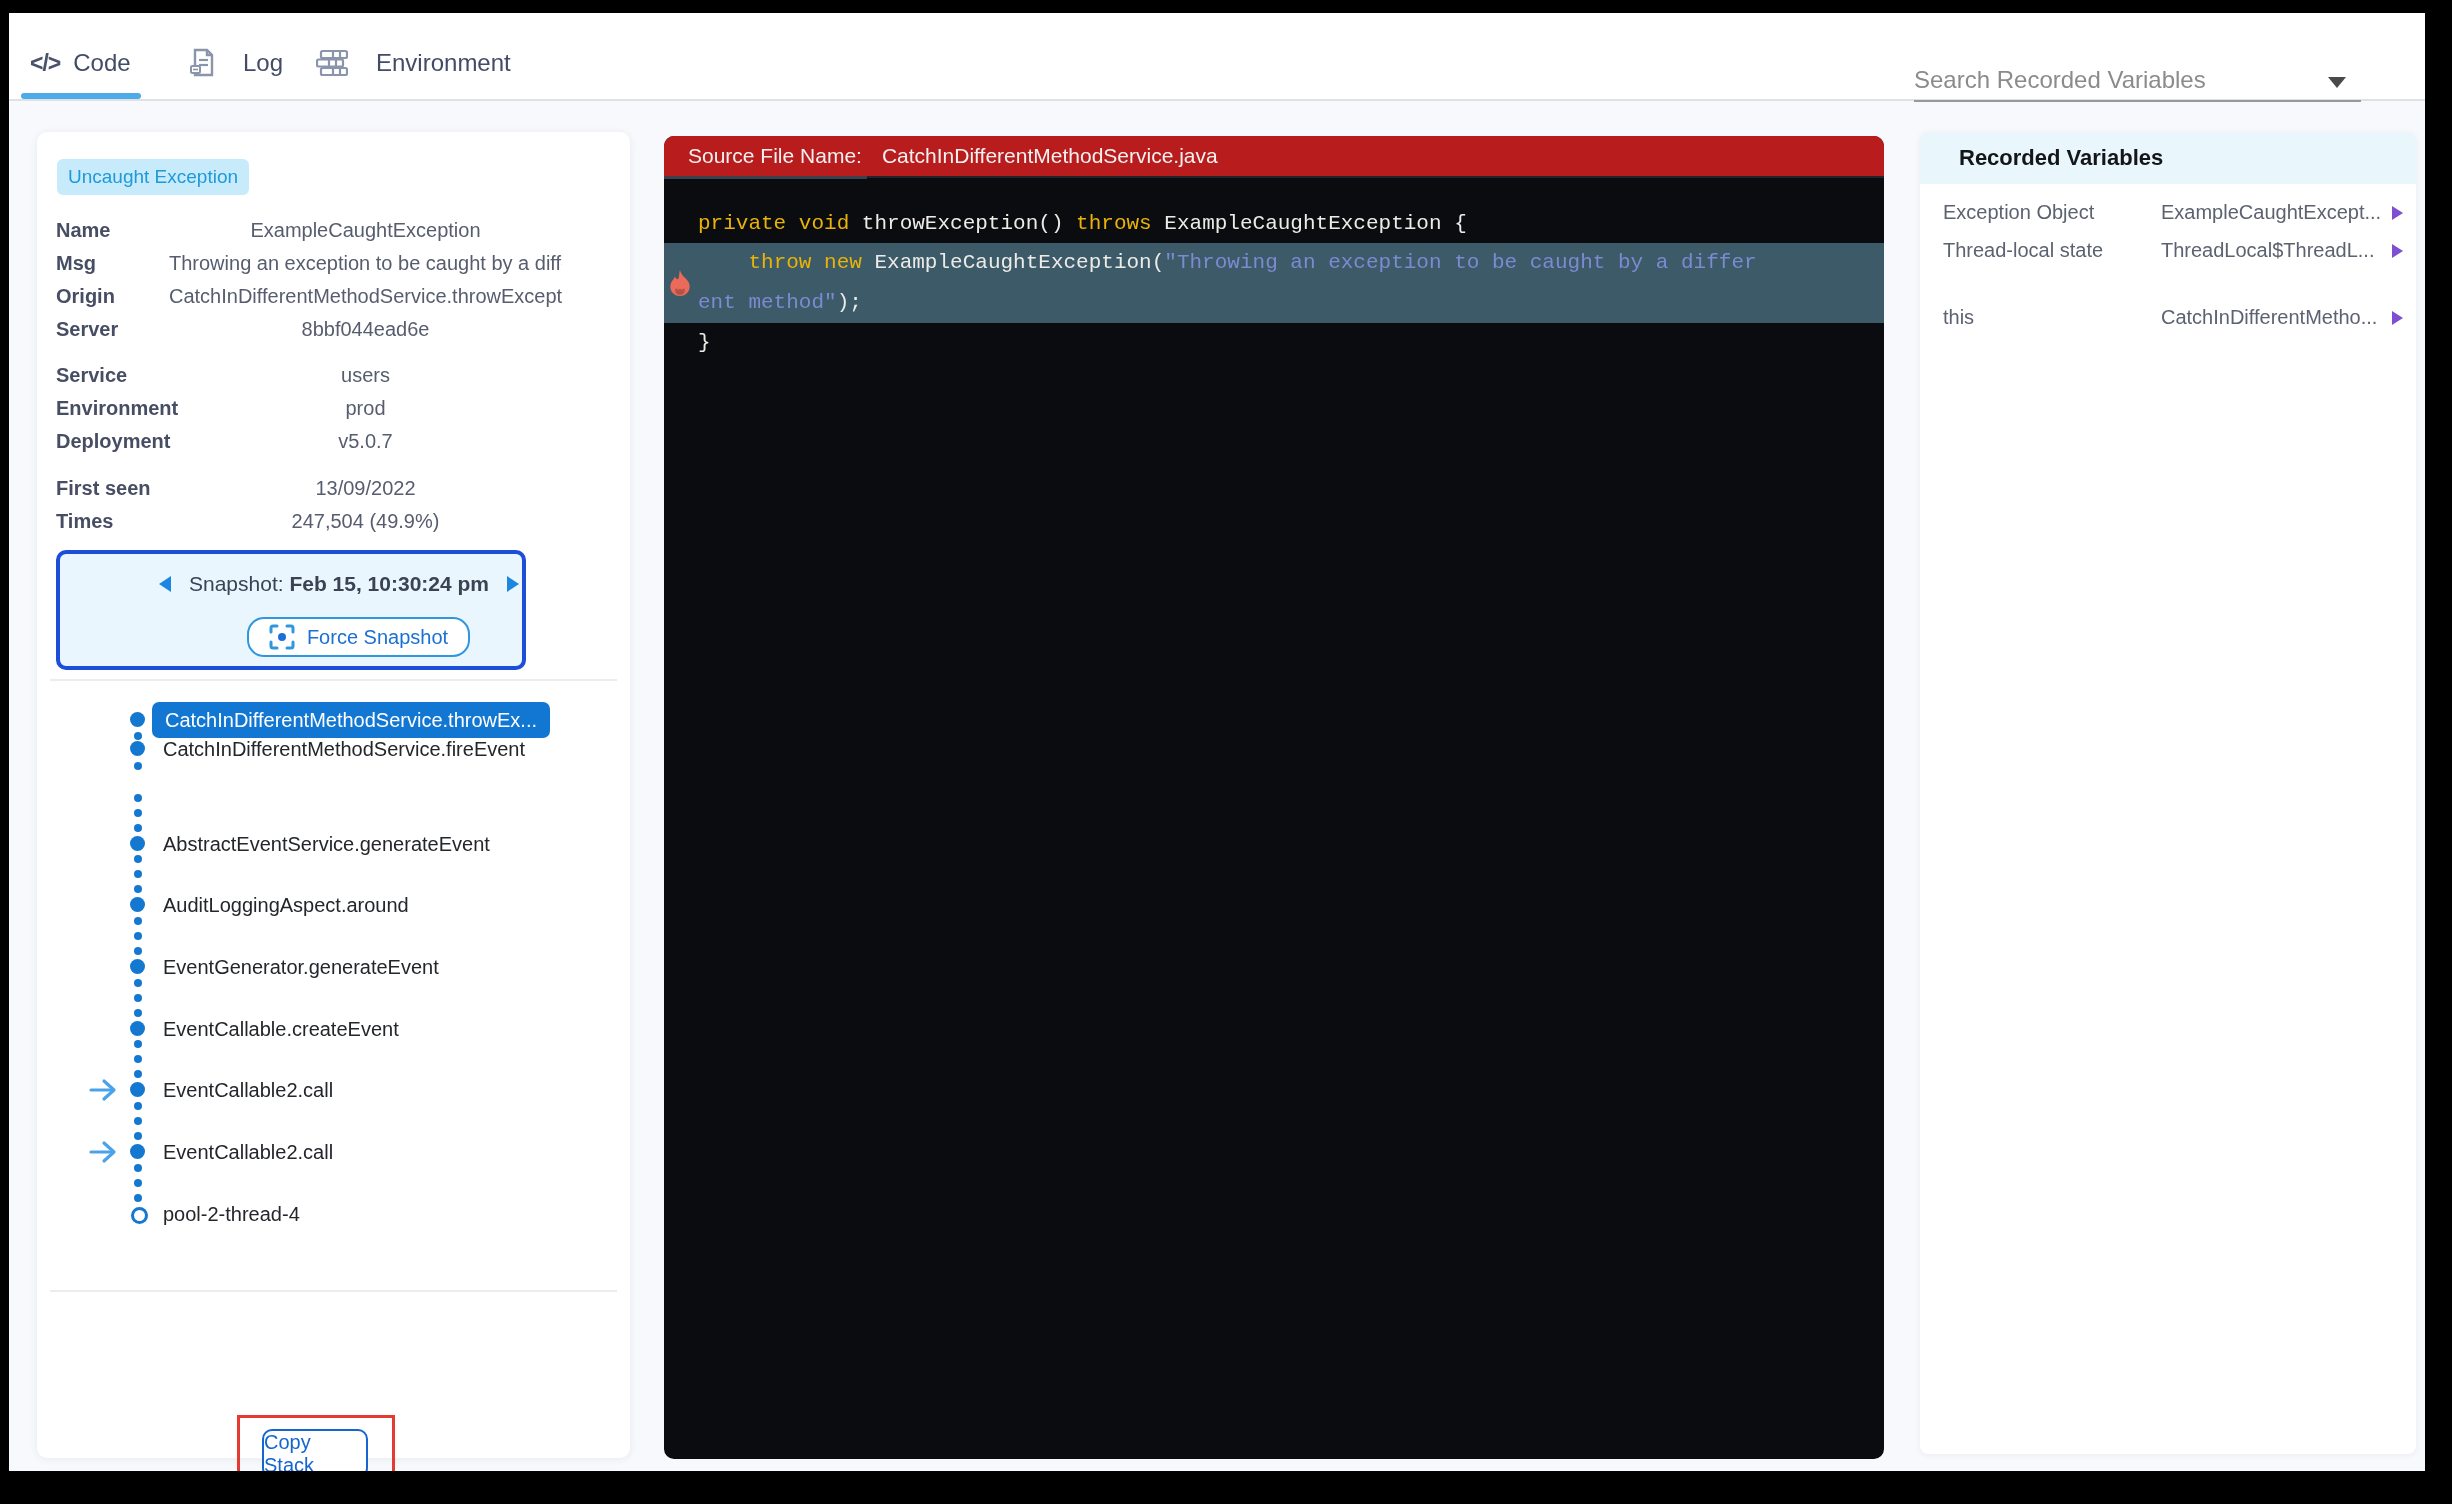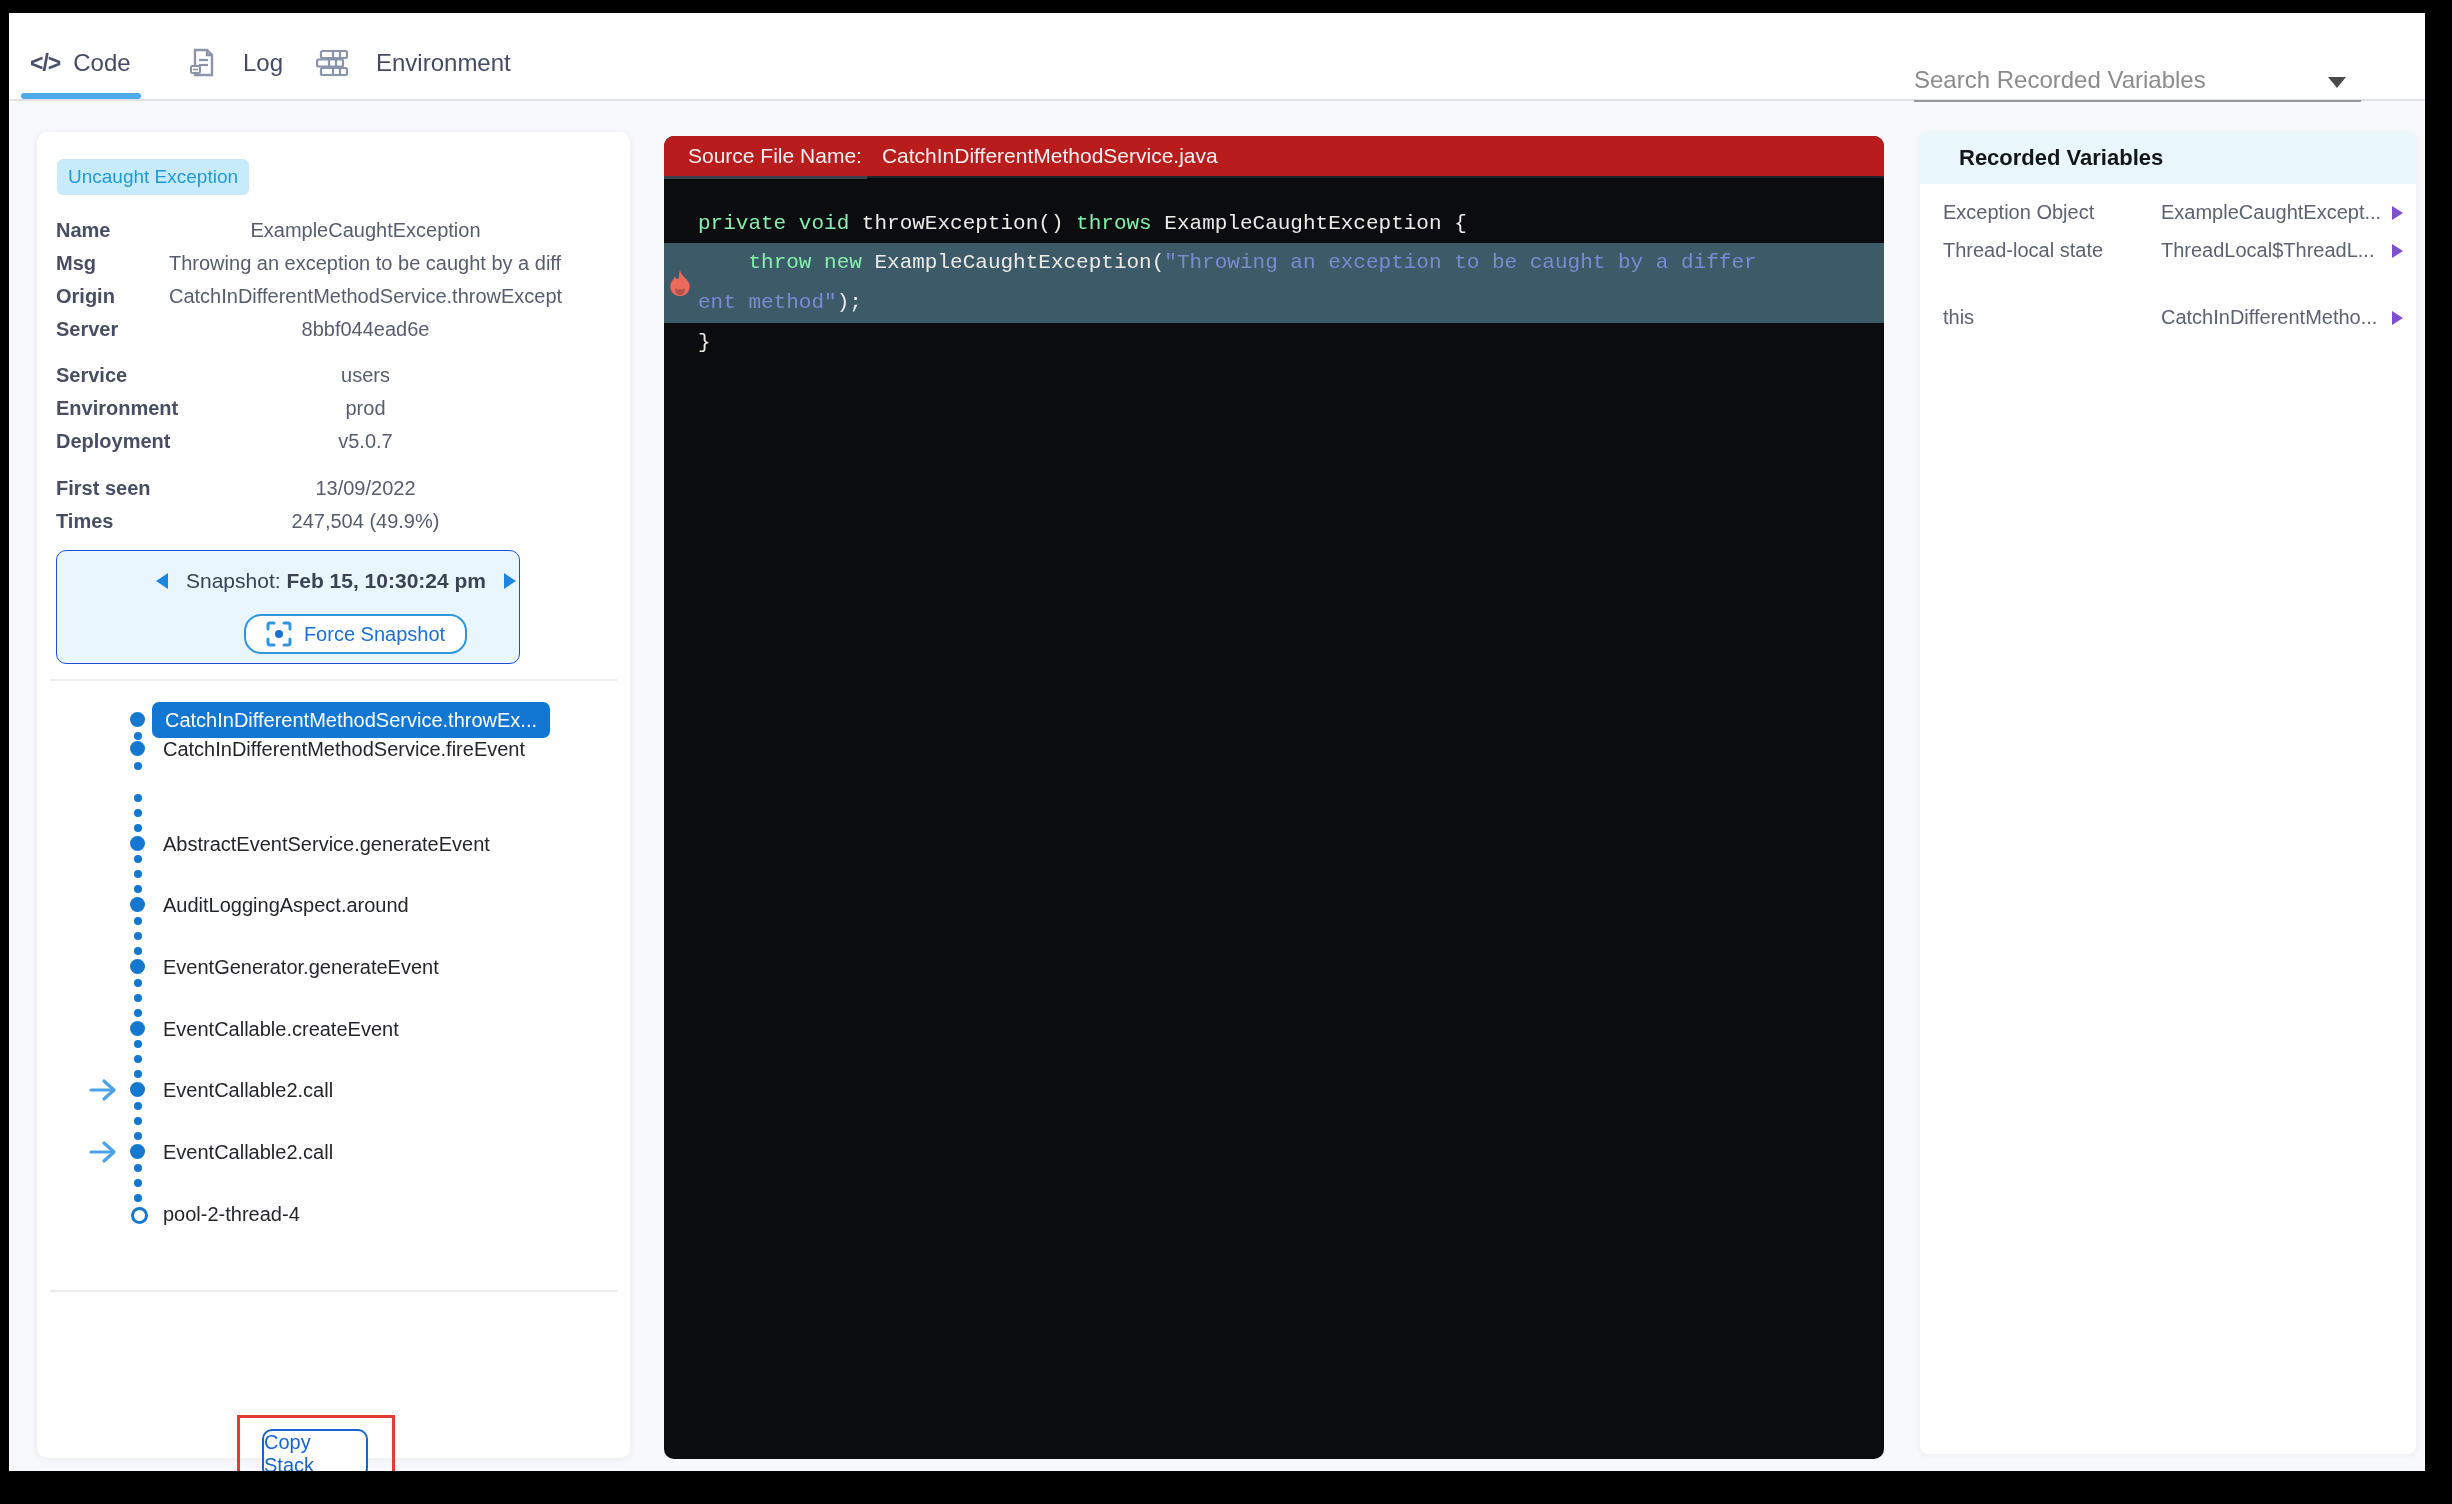--- a/index.html
+++ b/index.html
@@ -77,7 +77,7 @@
   .code-line{position:absolute;left:0;width:100%;height:40px;padding-left:34px;box-sizing:border-box;
       font-family:"Liberation Mono",monospace;font-size:21px;line-height:40px;white-space:pre;color:#edebe7;}
   .code-line.hl{background:#3d5a69;}
-  .tk-kw{color:#86efac;}
+  .tk-kw{color:#eab308;}
   .tk-str{color:#7c8ad1;}
   .tk-pl{color:#edebe7;}
   #fire{position:absolute;left:2px;top:133px;}

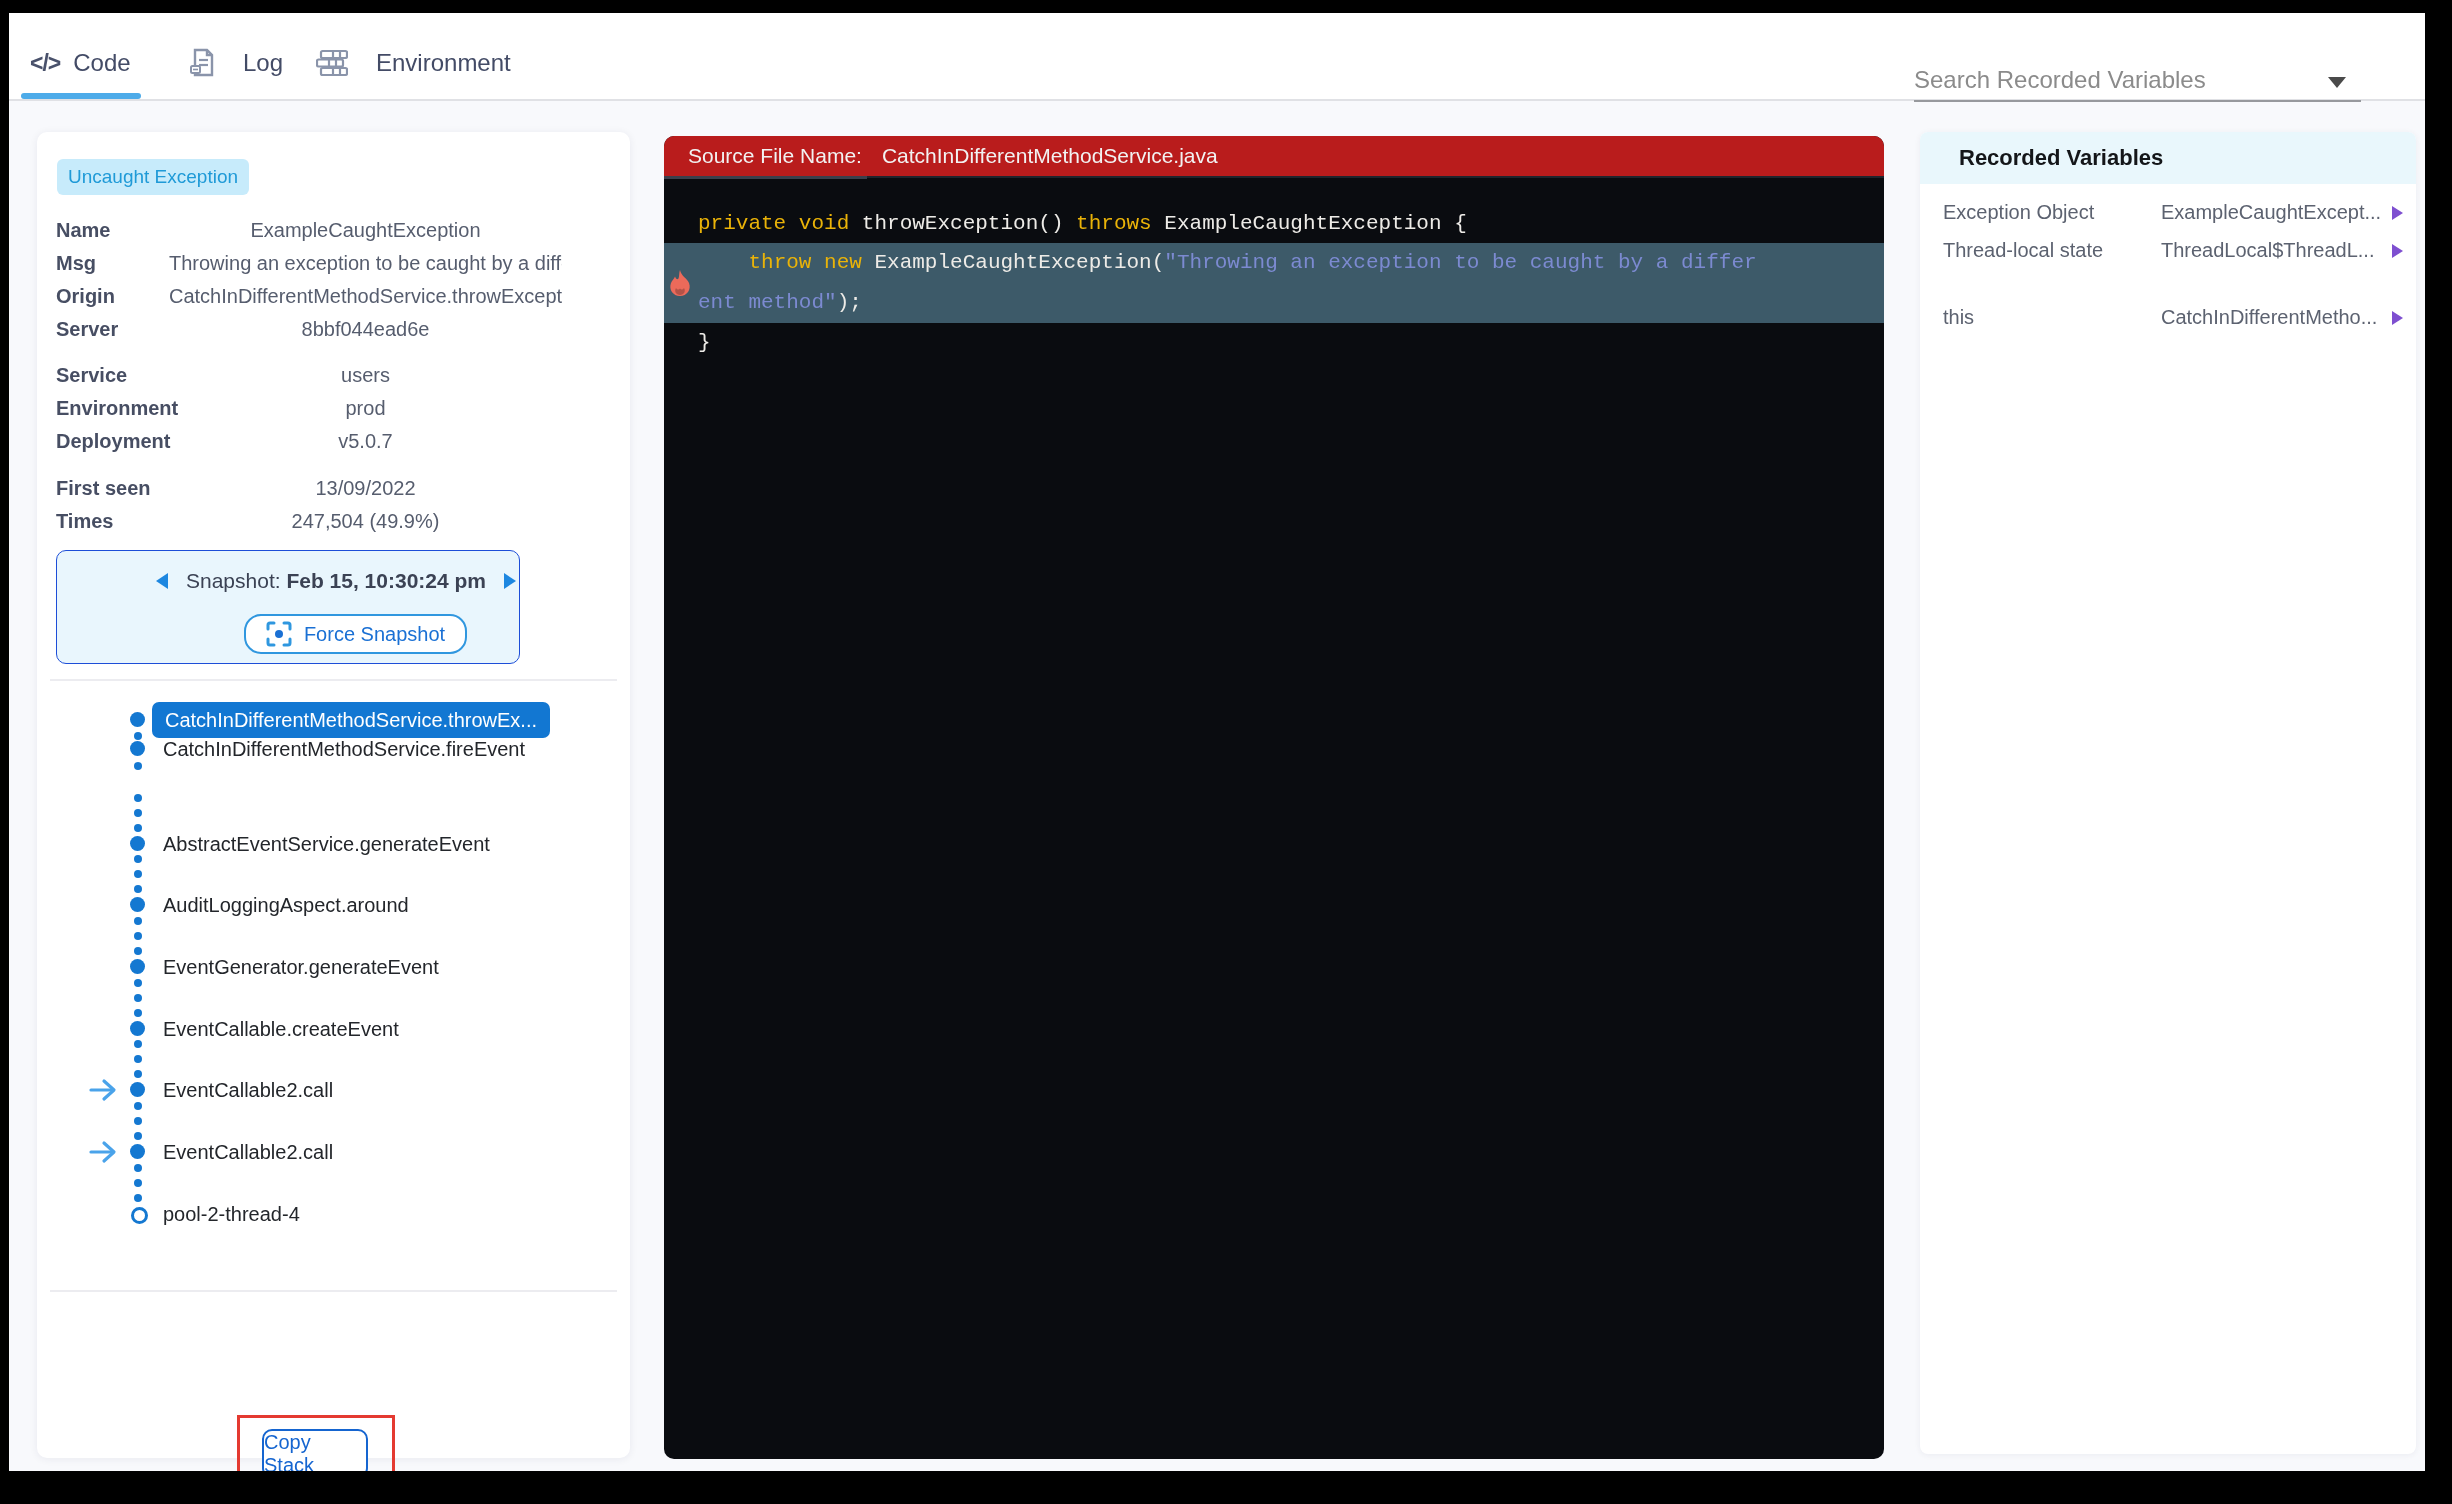--- a/index.html
+++ b/index.html
@@ -39,7 +39,7 @@
   #fgroup-1{top:82px;}#fgroup-2{top:227px;}#fgroup-3{top:340px;}
 
   #snapshot-box{position:absolute;left:19px;top:418px;width:462px;height:112px;background:#e9f6fd;
-      border:1px solid #1d4ed8;border-radius:10px;}
+      border:4px solid #1d4ed8;border-radius:10px;}
   #snapshot-row{position:absolute;left:0;top:18px;width:100%;display:flex;align-items:center;justify-content:center;
       transform:translateX(48px);gap:16px;font-size:21px;color:#3b4254;}
   #snapshot-row b{font-weight:bold;}

